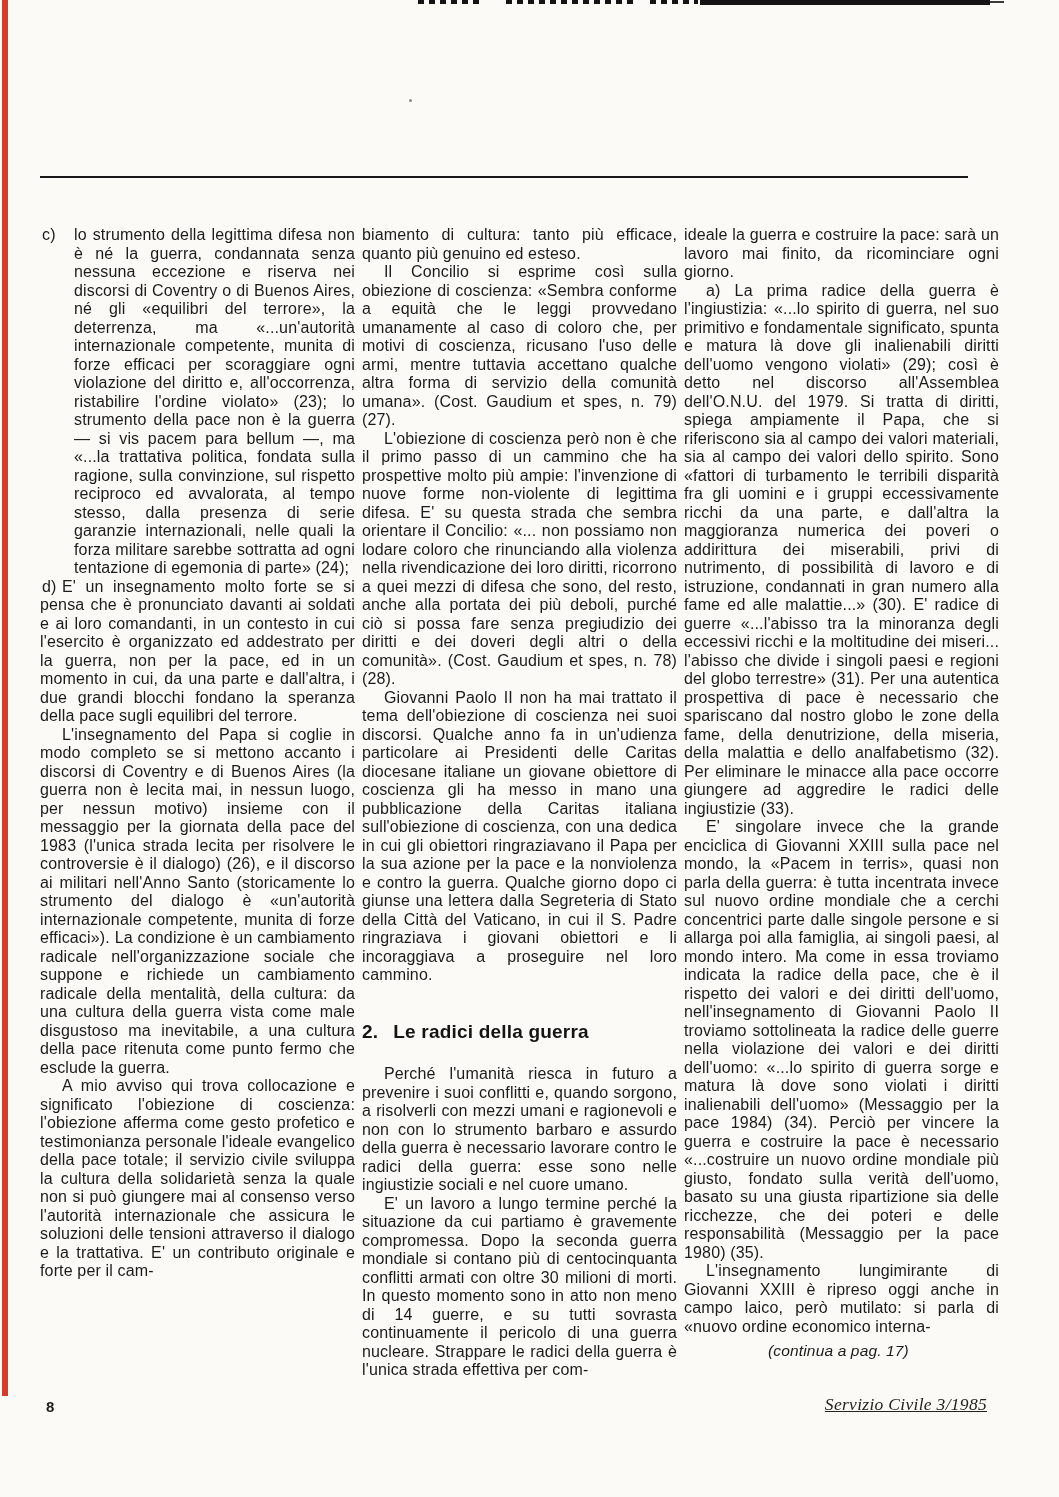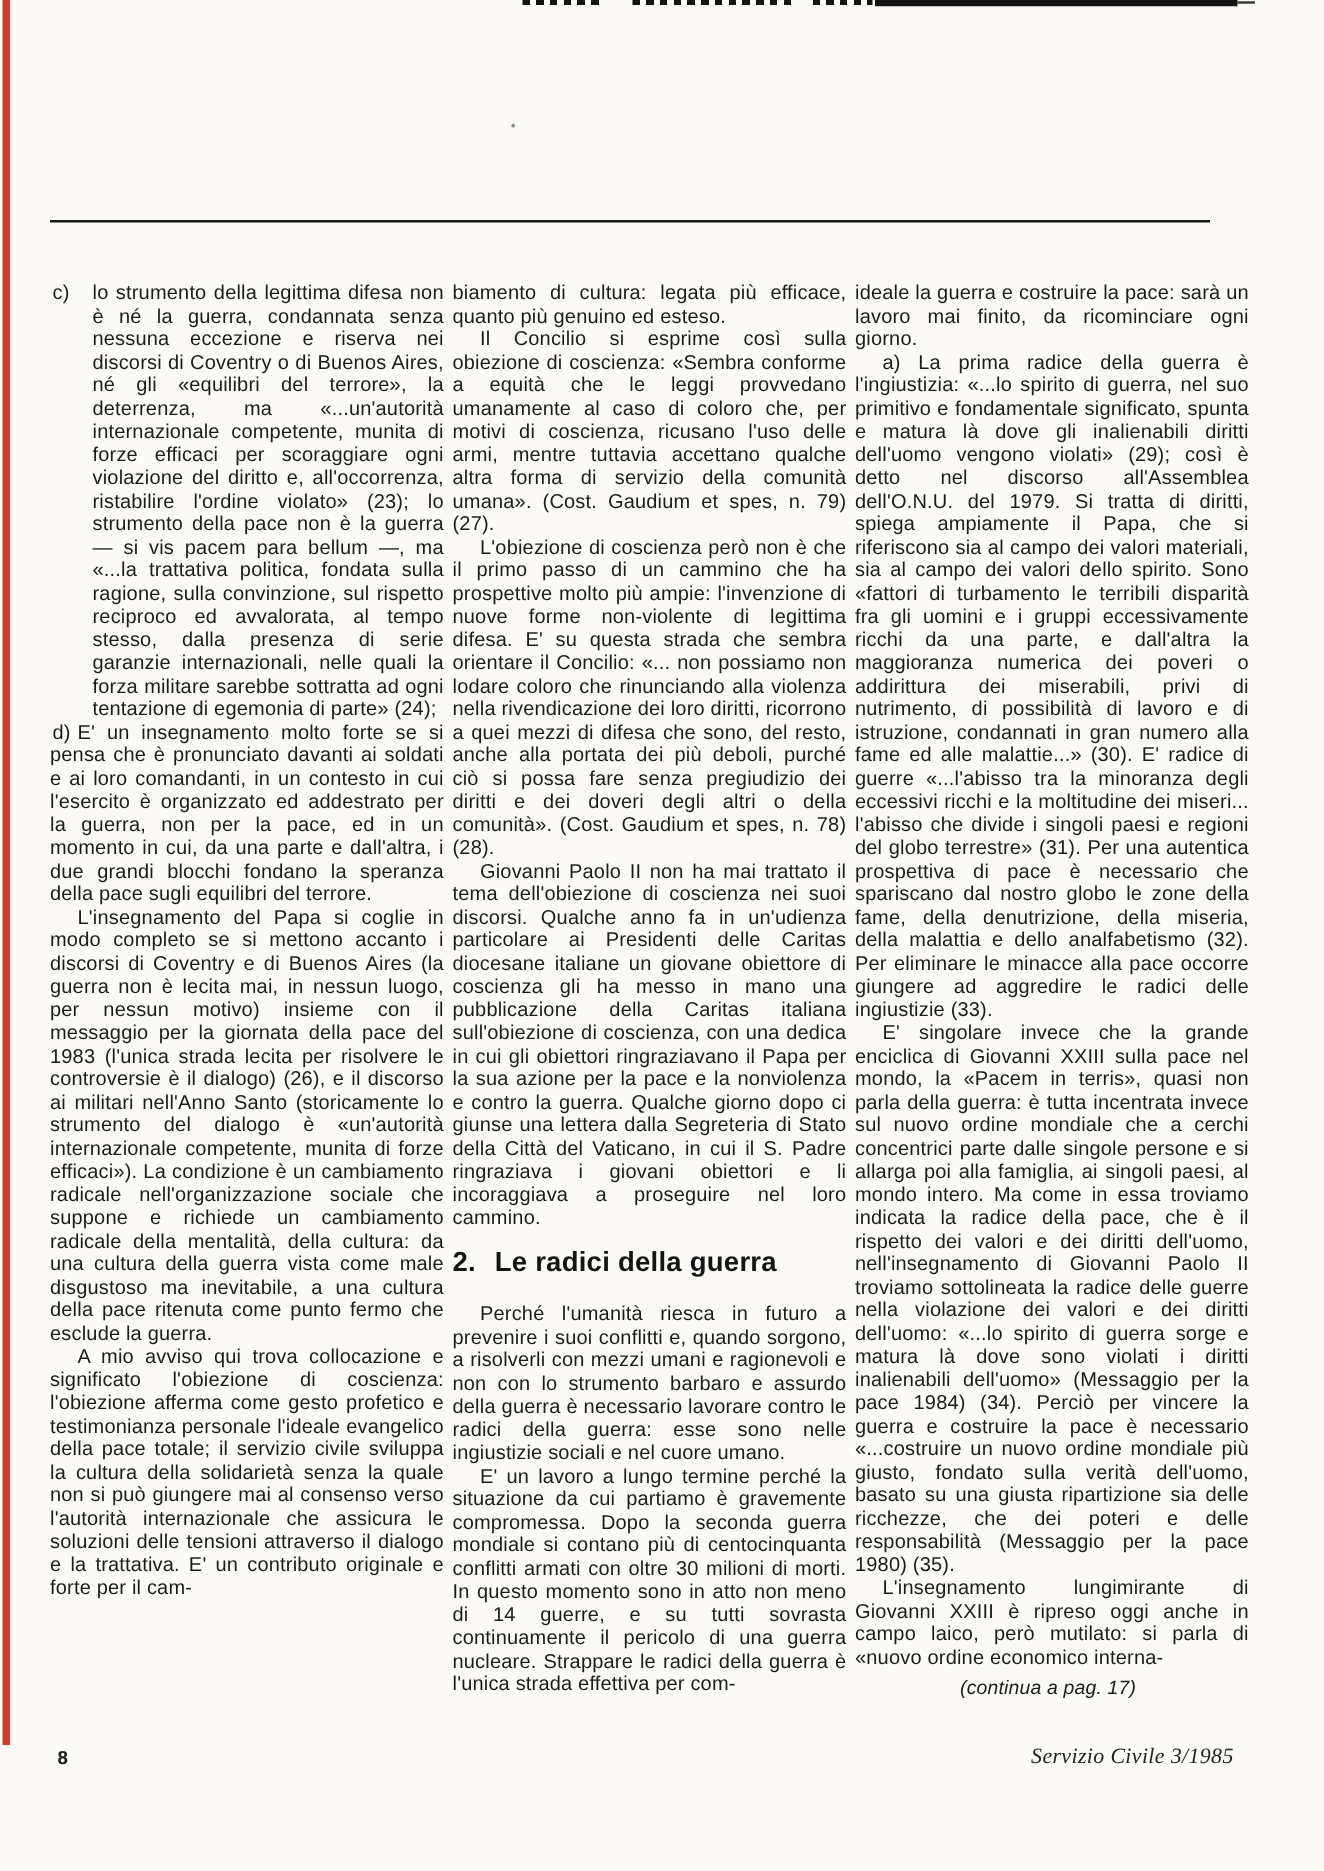--- a/index.html
+++ b/index.html
@@ -73,7 +73,7 @@
     <p class=""><span>A mio avviso qui trova collocazione e significato l'obiezione di coscienza: l'obiezione afferma come gesto profetico e testimonianza personale l'ideale evangelico della pace totale; il servizio civile sviluppa la cultura della solidarietà senza la quale non si può giungere mai al consenso verso l'autorità internazionale che assicura le soluzioni delle tensioni attraverso il dialogo e la trattativa. E' un contributo originale e forte per il cam-</span></p>
   </div>
 <div class="col" id="col-2">
-    <p class="noindent"><span>biamento di cultura: legata più efficace, quanto più genuino ed esteso.</span></p>
+    <p class="noindent"><span>biamento di cultura: tanto più efficace, quanto più genuino ed esteso.</span></p>
     <p class=""><span>Il Concilio si esprime così sulla obiezione di coscienza: «Sembra conforme a equità che le leggi provvedano umanamente al caso di coloro che, per motivi di coscienza, ricusano l'uso delle armi, mentre tuttavia accettano qualche altra forma di servizio della comunità umana». (Cost. </span><span class="b">Gaudium et spes</span><span>, n. 79) (27).</span></p>
     <p class=""><span>L'obiezione di coscienza però non è che il primo passo di un cammino che ha prospettive molto più ampie: l'invenzione di nuove forme non-violente di legittima difesa. E' su questa strada che sembra orientare il Concilio: «... non possiamo non lodare coloro che rinunciando alla violenza nella rivendicazione dei loro diritti, ricorrono a quei mezzi di difesa che sono, del resto, anche alla portata dei più deboli, purché ciò si possa fare senza pregiudizio dei diritti e dei doveri degli altri o della comunità». (Cost. </span><span class="b">Gaudium et spes</span><span>, n. 78) (28).</span></p>
     <p class=""><span>Giovanni Paolo II non ha mai trattato il tema dell'obiezione di coscienza nei suoi discorsi. Qualche anno fa in un'udienza particolare ai Presidenti delle Caritas diocesane italiane un giovane obiettore di coscienza gli ha messo in mano una pubblicazione della Caritas italiana sull'obiezione di coscienza, con una dedica in cui gli obiettori ringraziavano il Papa per la sua azione per la pace e la nonviolenza e contro la guerra. Qualche giorno dopo ci giunse una lettera dalla Segreteria di Stato della Città del Vaticano, in cui il S. Padre ringraziava i giovani obiettori e li incoraggiava a proseguire nel loro cammino.</span></p>

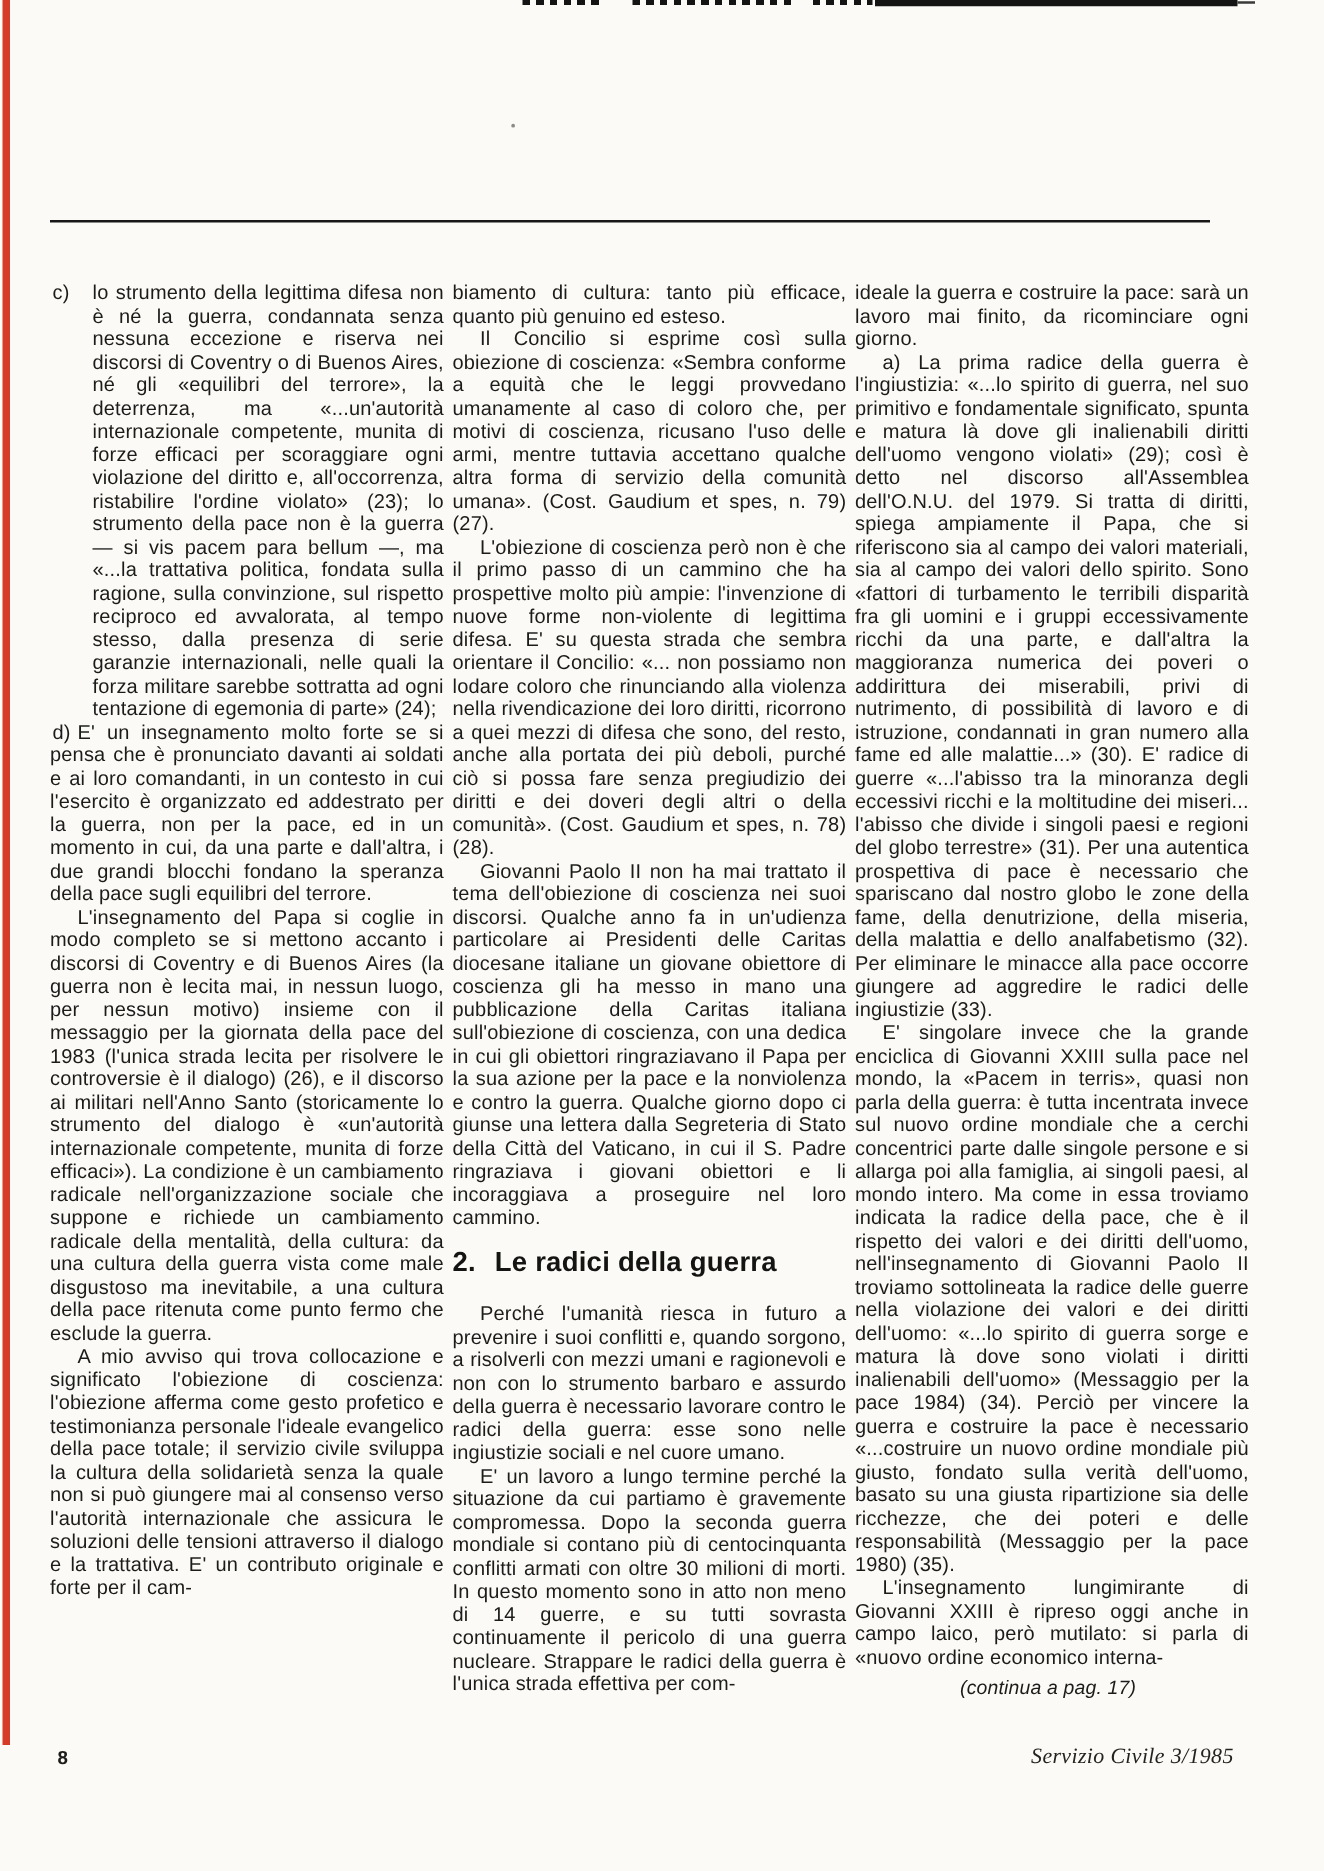--- a/index.html
+++ b/index.html
@@ -34,7 +34,7 @@
   .col .marker{position:absolute;left:2px;top:0;}
   .col .b{font-weight:400;}
   .col h3.heading{
-    margin:16px 0 24px 0;font-size:22px;font-weight:700;
+    margin:38px 0 24px 0;font-size:19px;font-weight:700;
     text-align:left;letter-spacing:.2px;color:#141412;
   }
   .col h3.heading .h-num{margin-right:15px;}

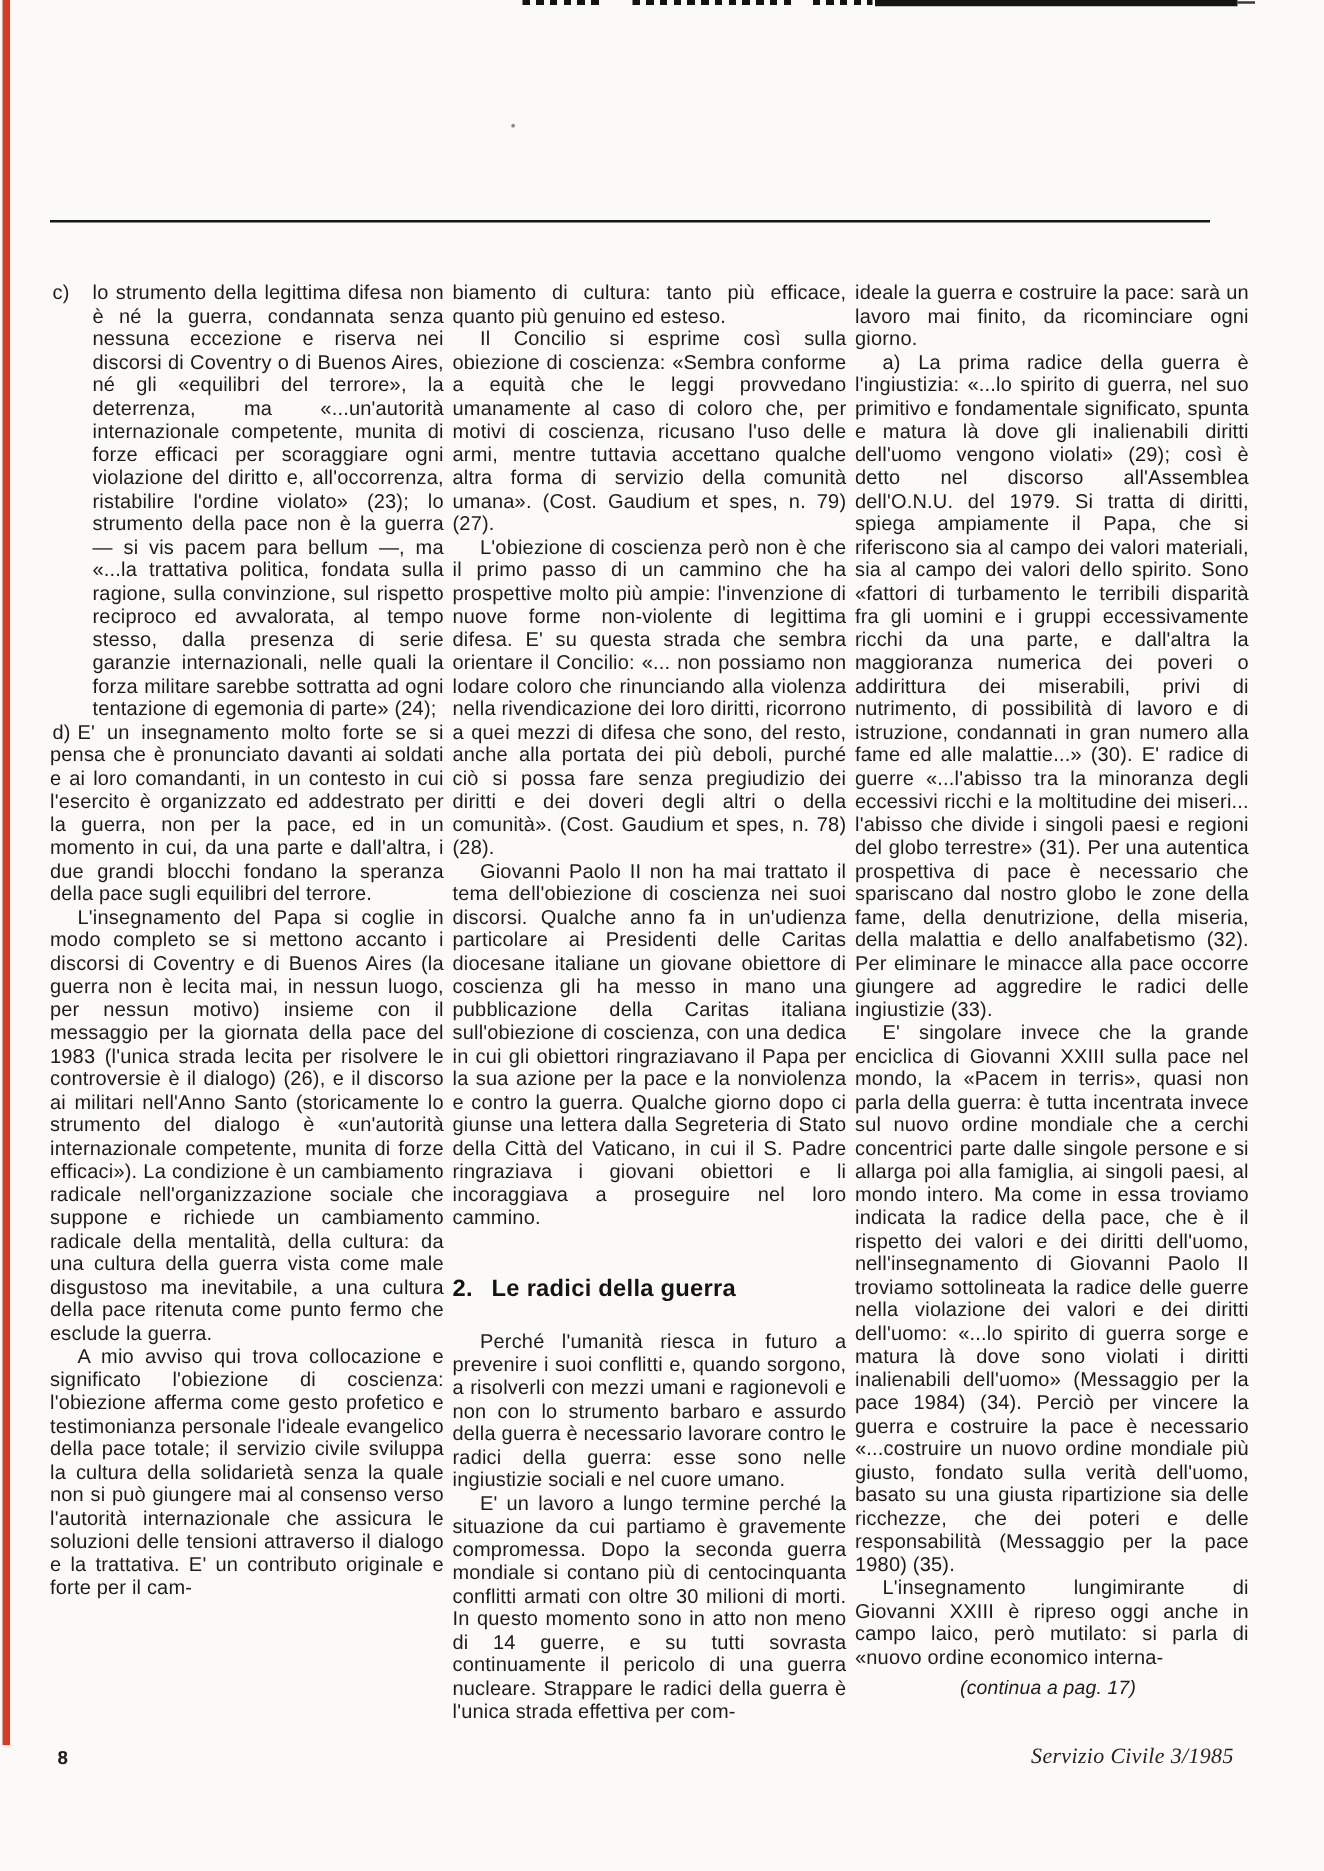--- a/index.html
+++ b/index.html
@@ -50,7 +50,7 @@
   .footer-journal{
     position:absolute;right:72px;top:1394px;
     font-family:"Liberation Serif",serif;font-style:italic;
-    font-size:17.5px;color:#24241f;letter-spacing:.3px;
+    font-size:17.5px;color:#24241f;letter-spacing:.3px;text-decoration:underline;
   }
 </style>
 </head>

